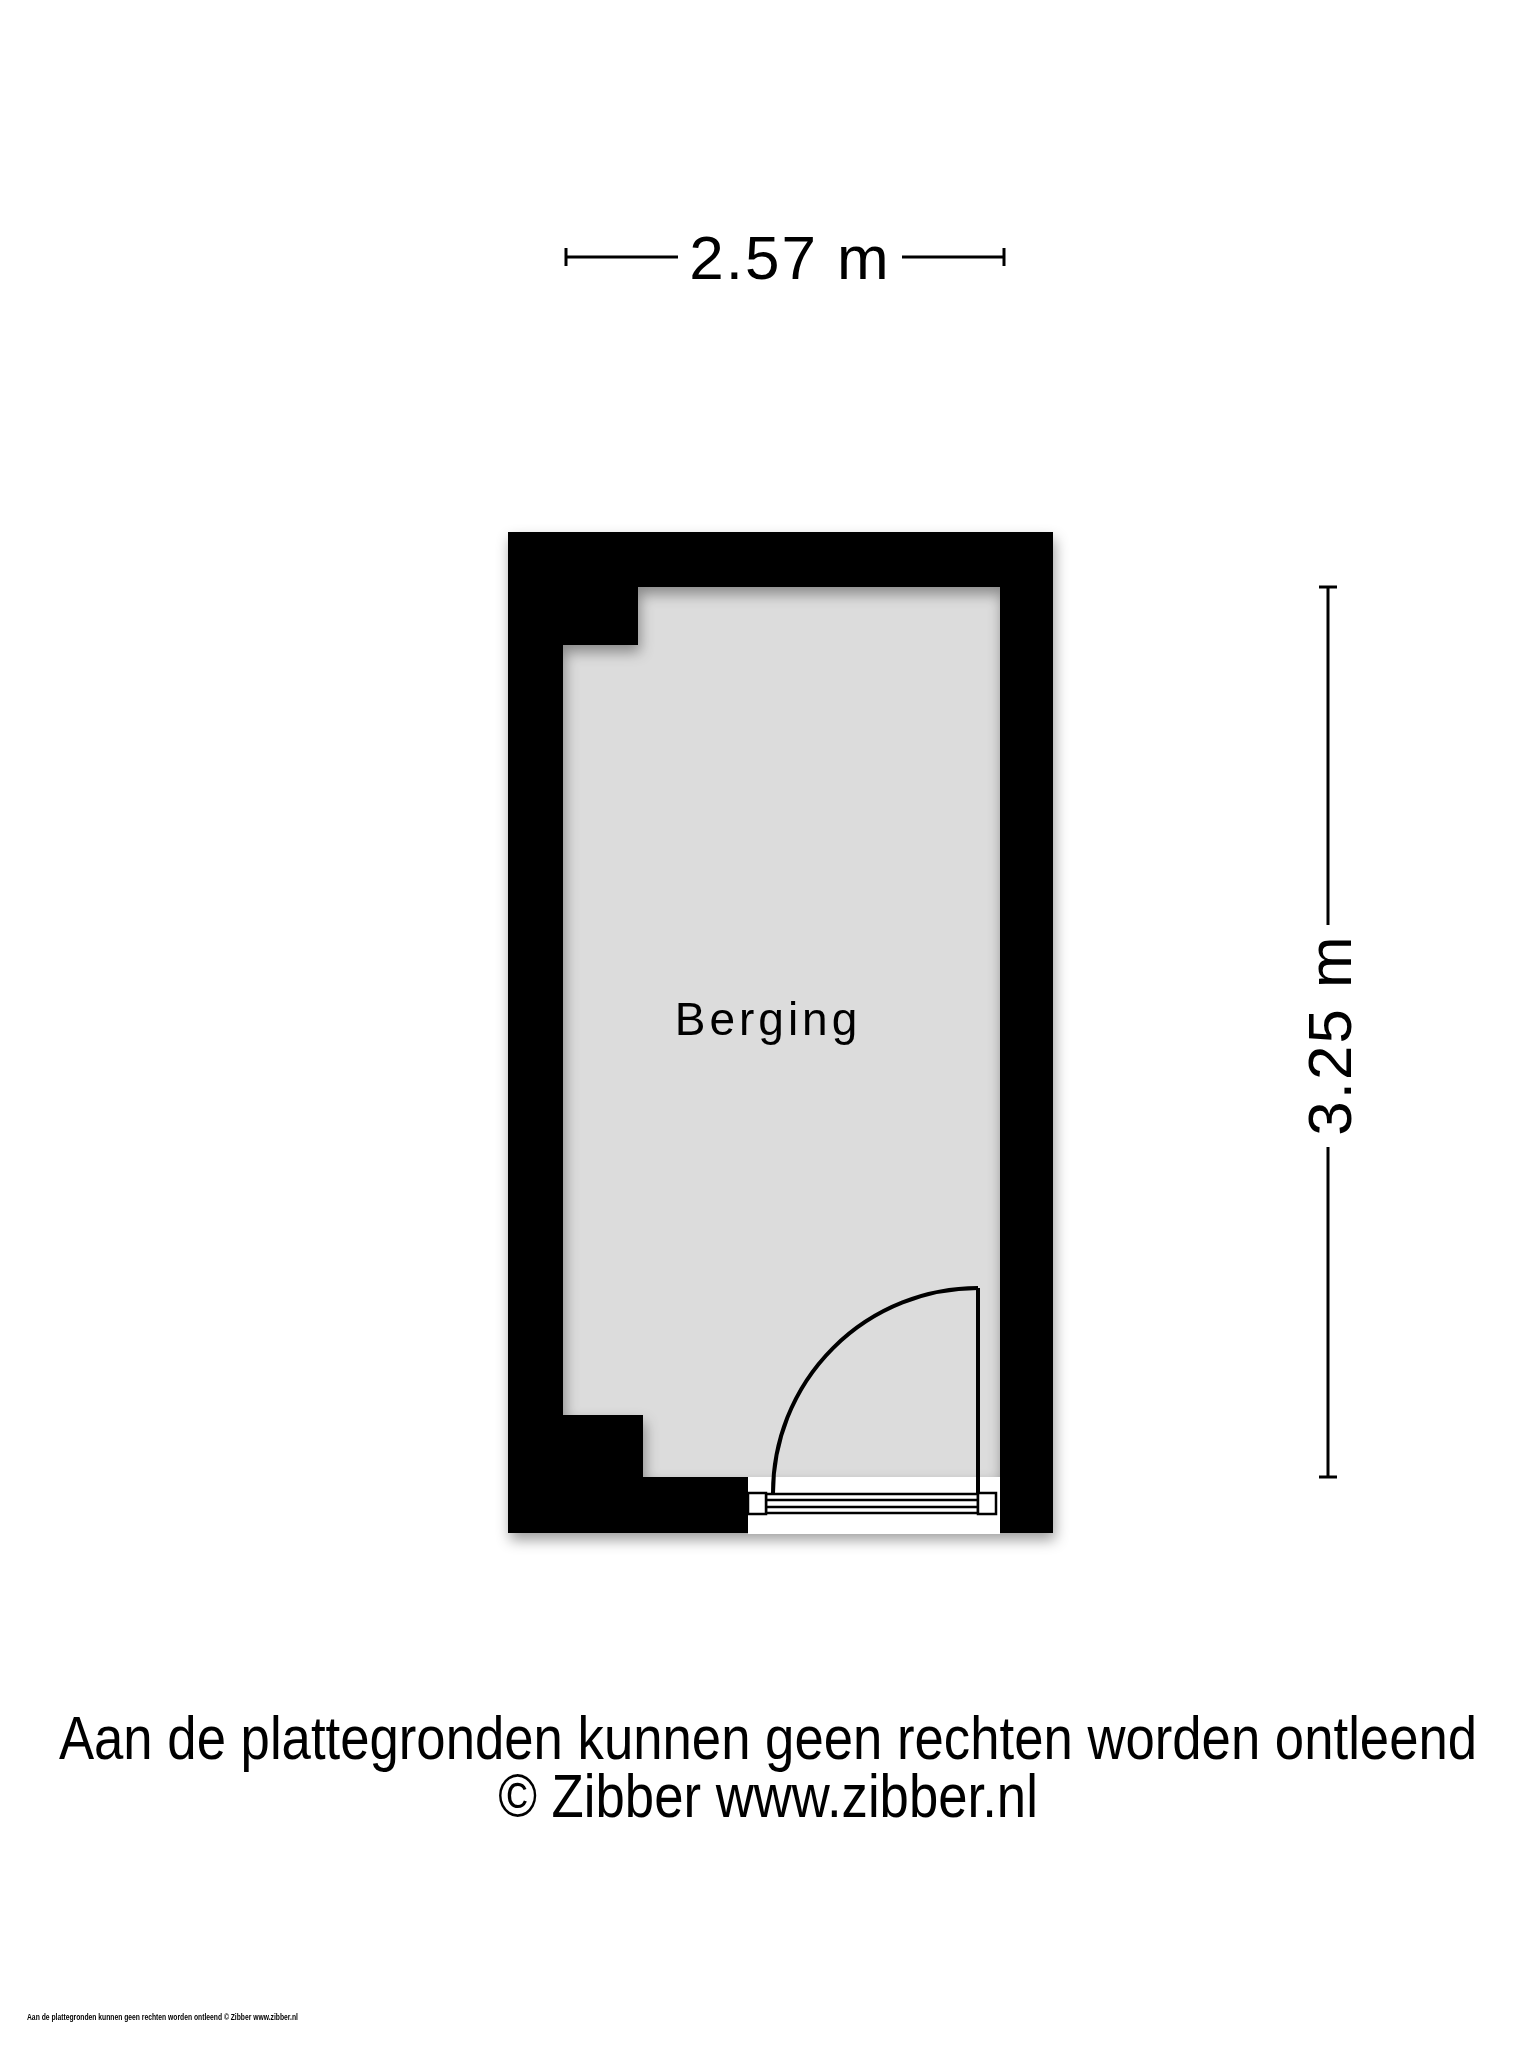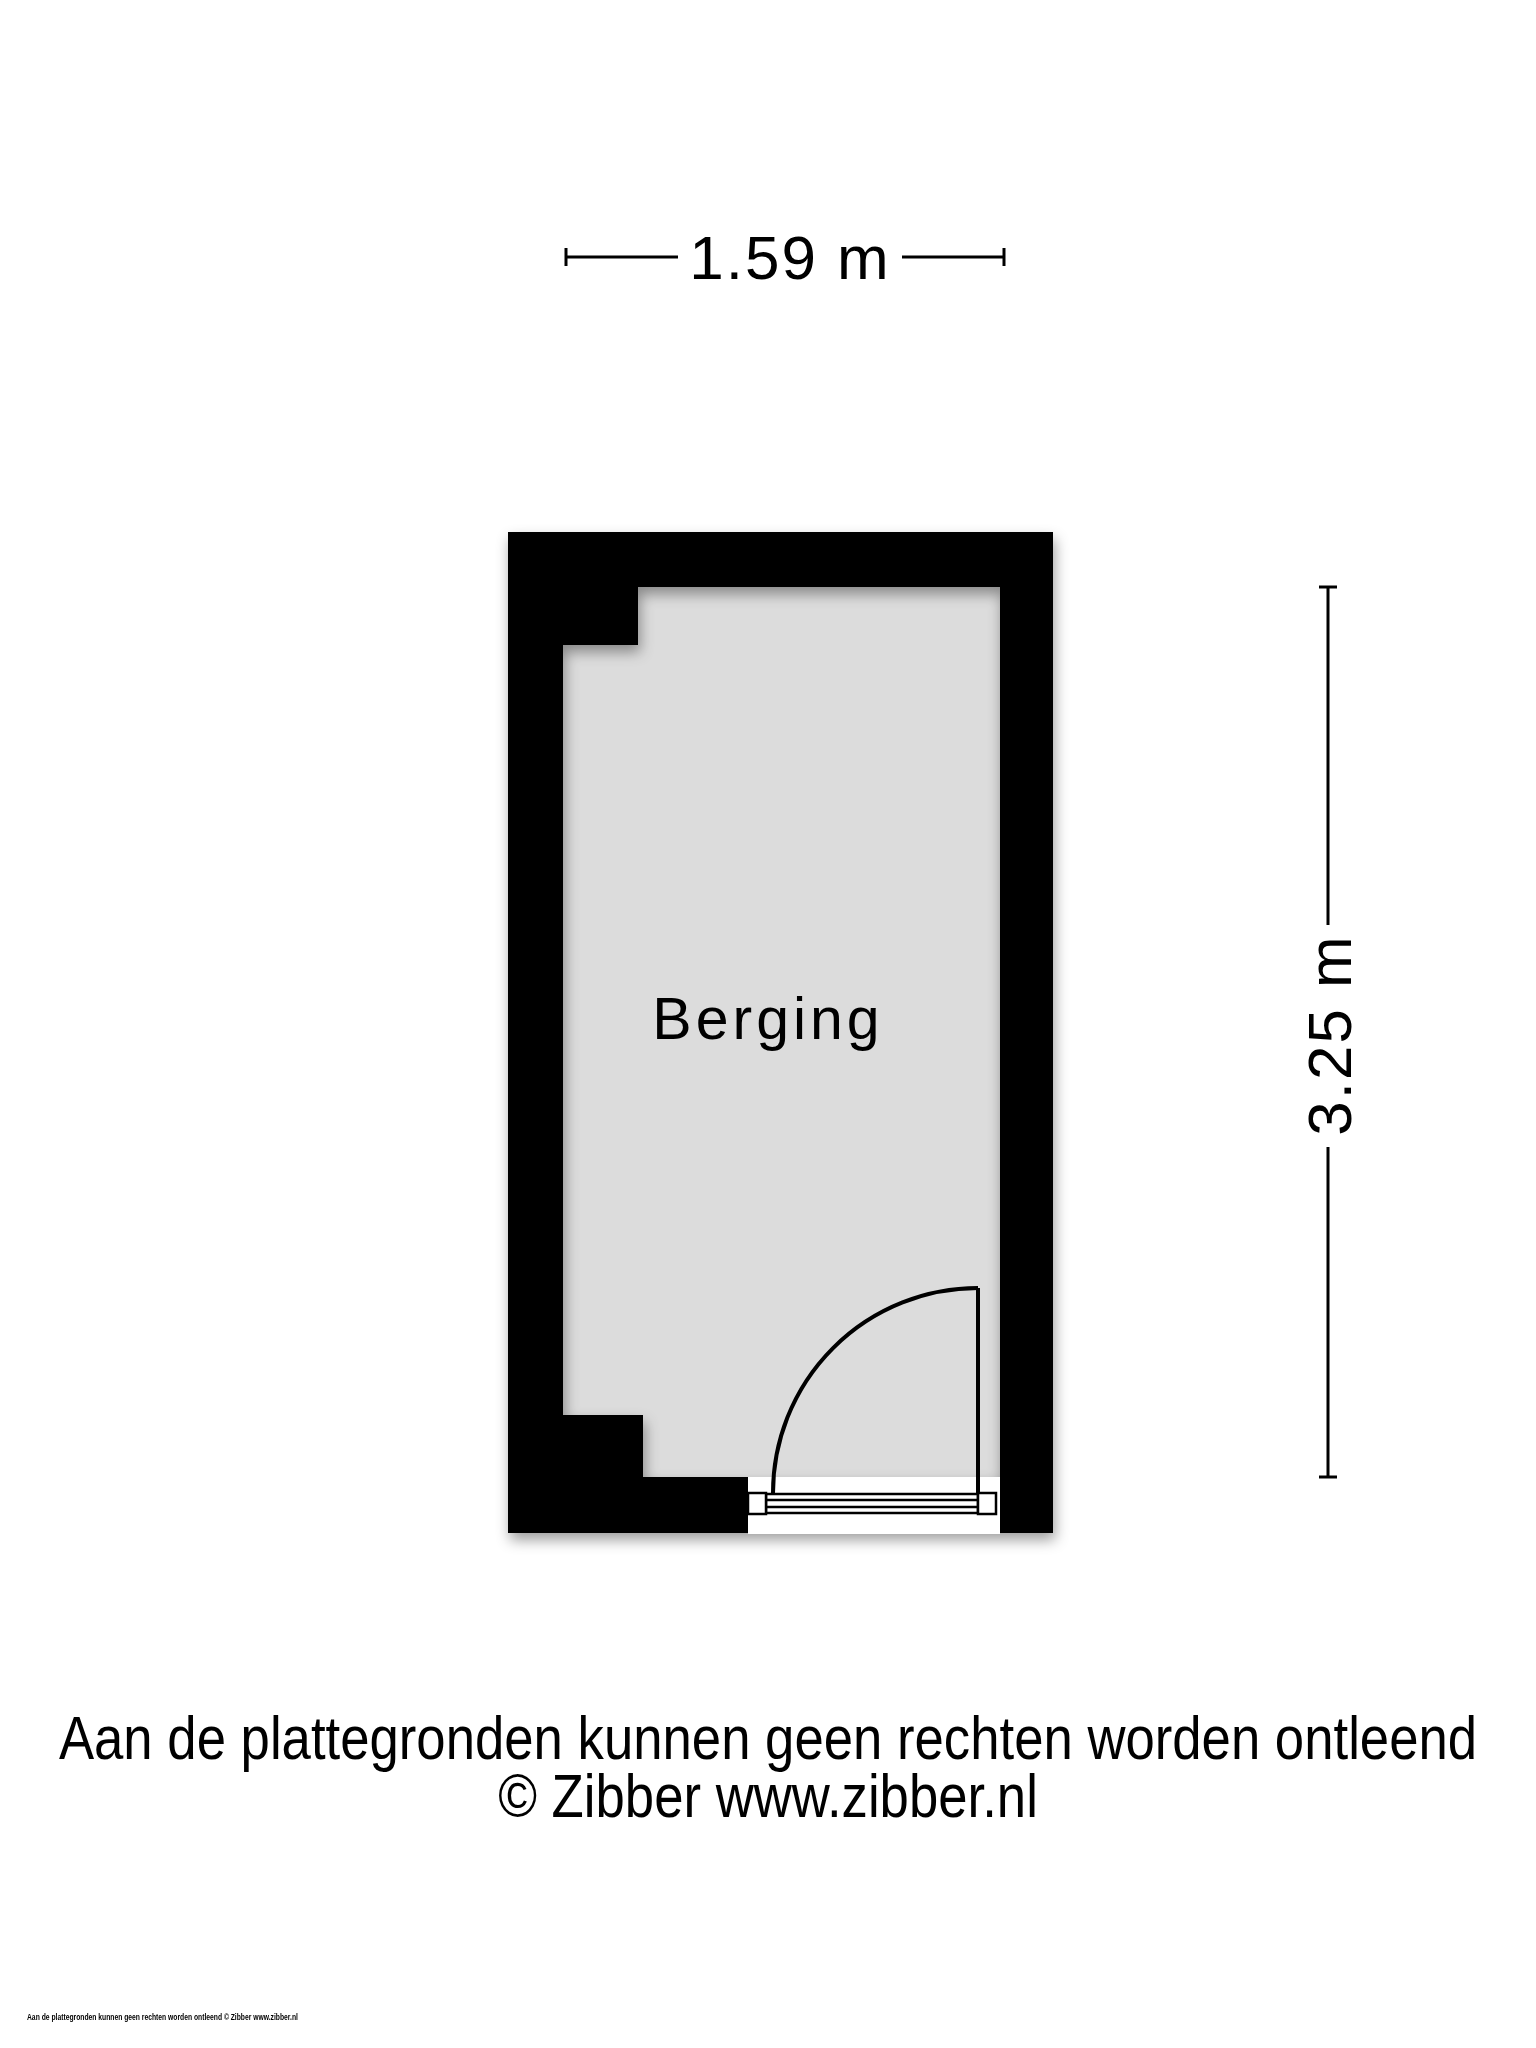--- a/index.html
+++ b/index.html
@@ -90,7 +90,7 @@
     <line class="door-leaf" x1="978" y1="1288" x2="978" y2="1493"></line>
   </svg>
 
-  <div class="txt dim-label" style="left:790px; top:257px;">1.59 m</div>
+  <div class="txt dim-label" style="left:790px; top:257px;">2.57 m</div>
 
   <div class="txt dim-label vertical" style="left:1329px; top:1035px;">3.25 m</div>
 

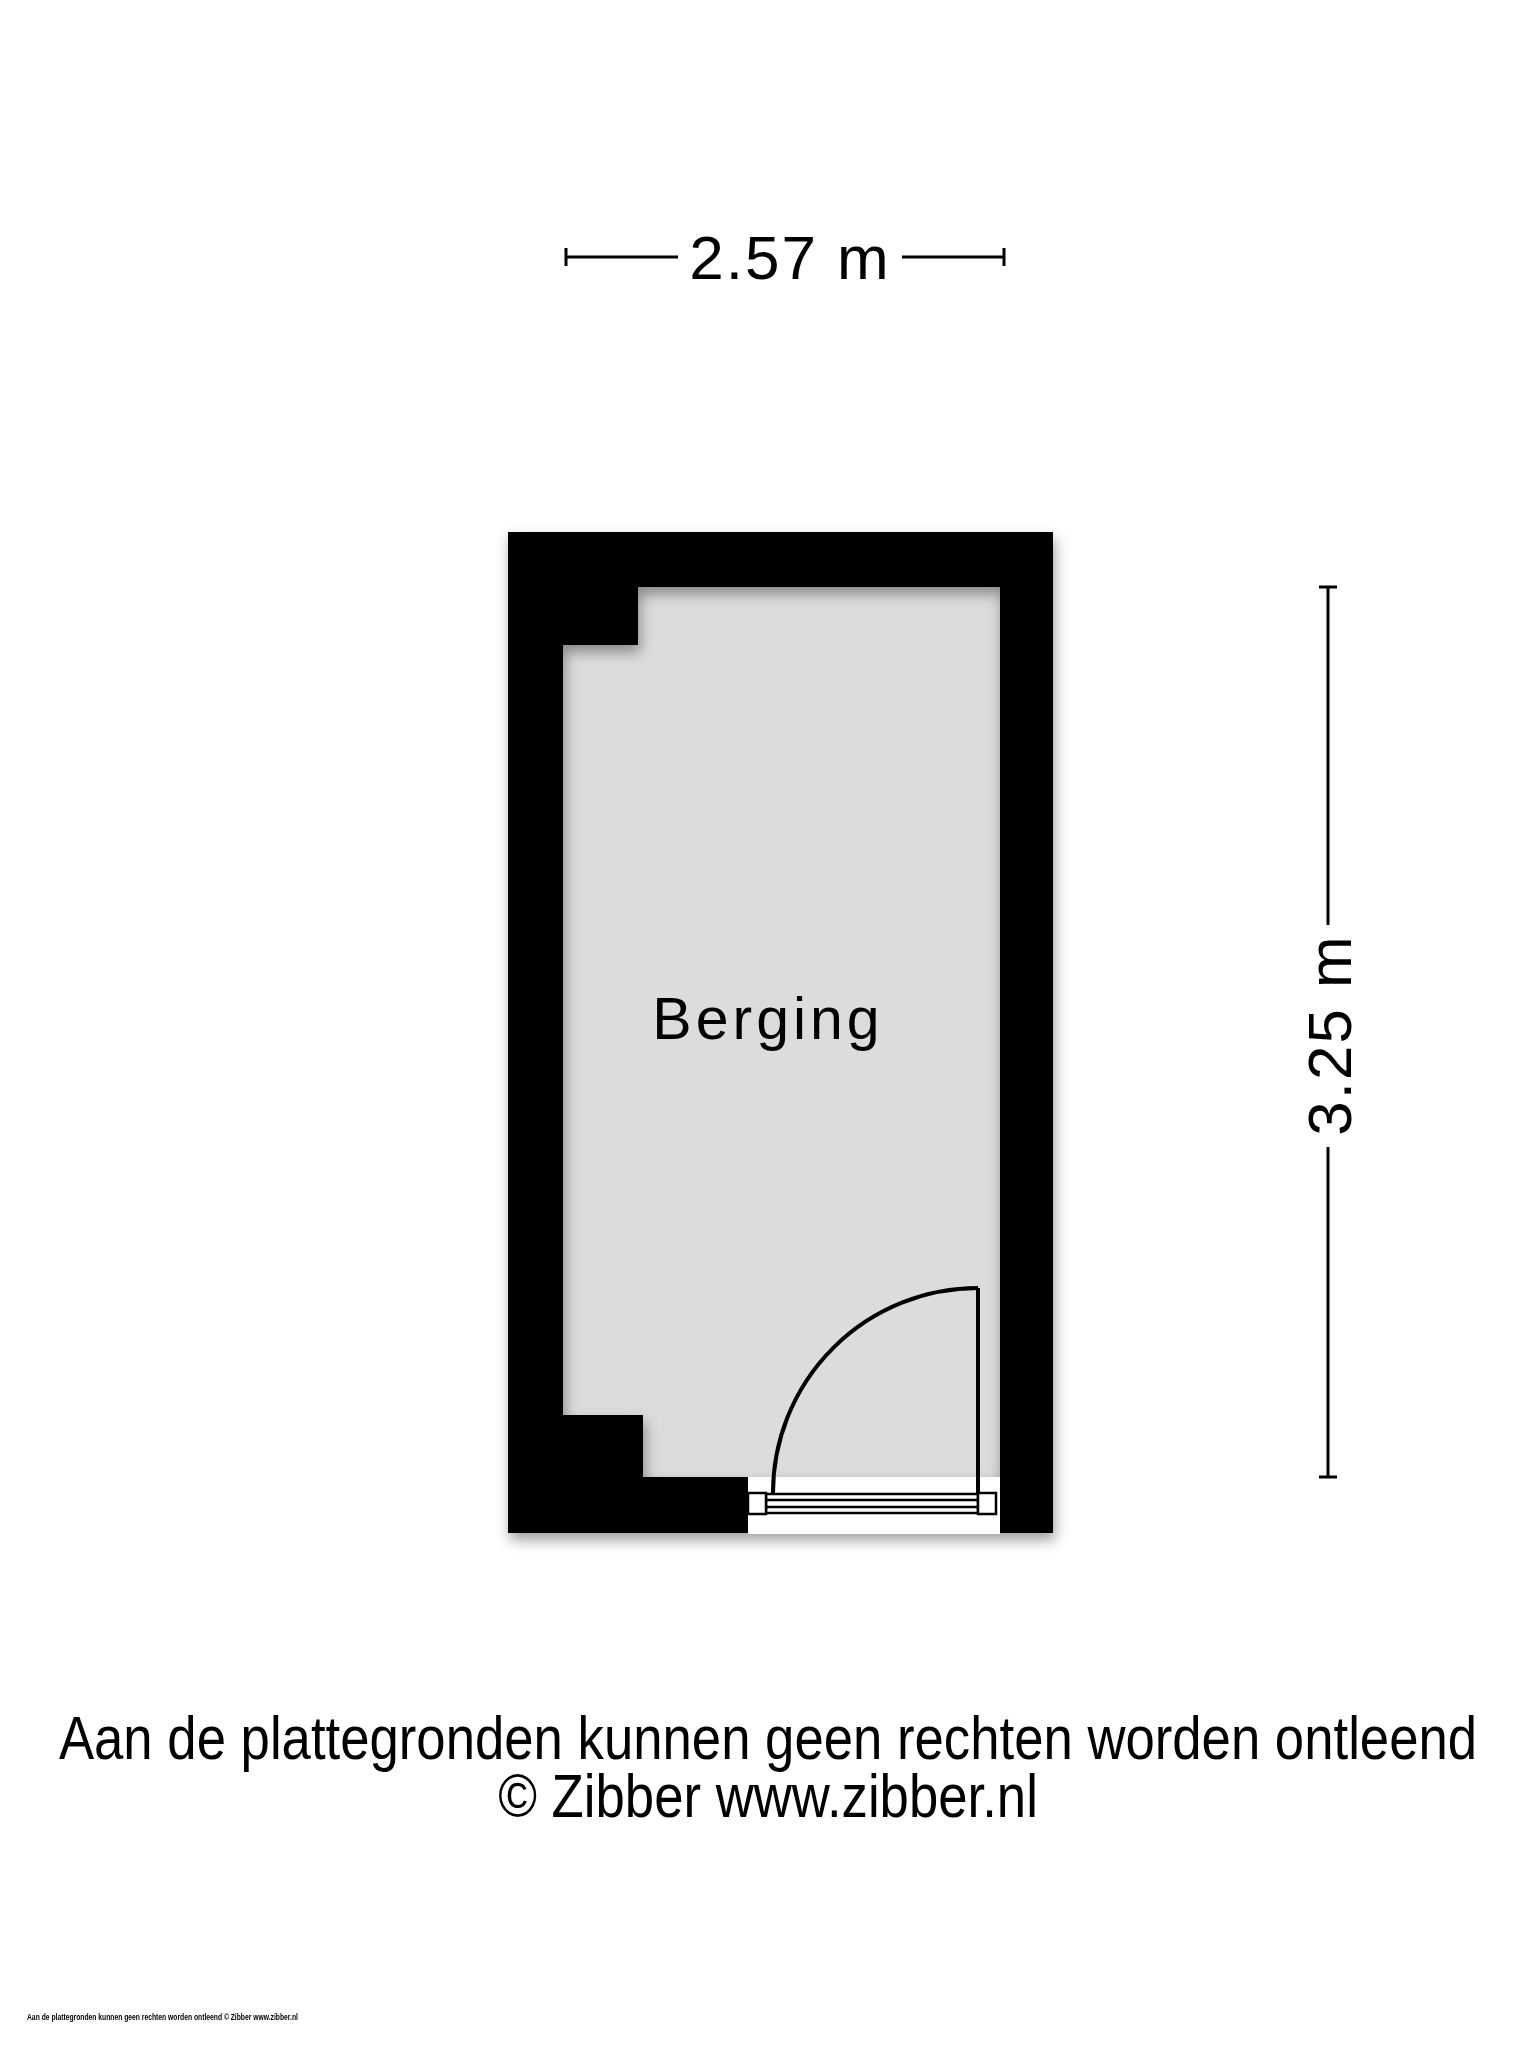--- a/index.html
+++ b/index.html
@@ -31,7 +31,7 @@
   }
   .dim-label.vertical { transform: translate(-50%, -50%) rotate(-90deg); }
   .room-label {
-    font-size: 59px;
+    font-size: 46px;
     letter-spacing: 4px;
     transform: translate(-50%, -50%);
   }

